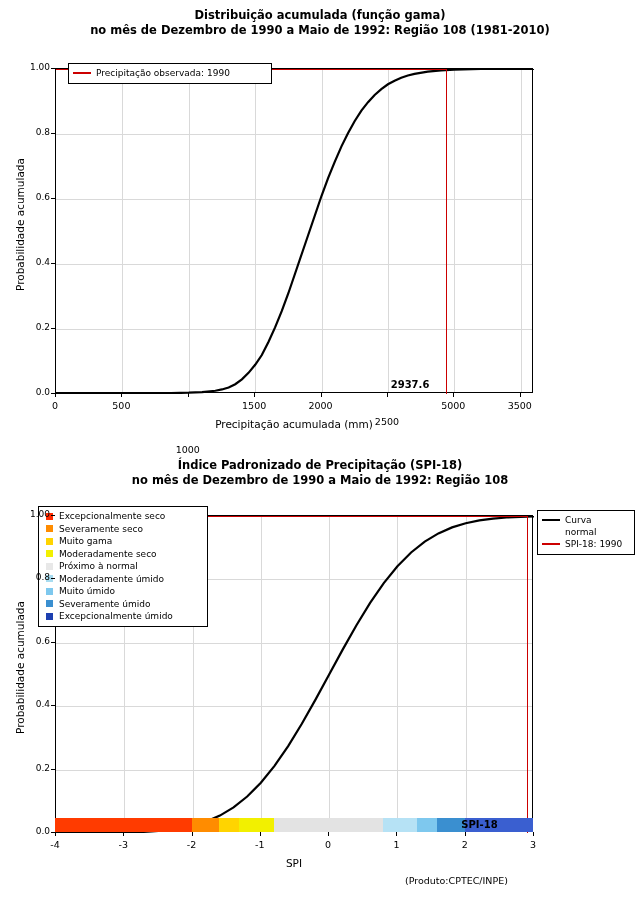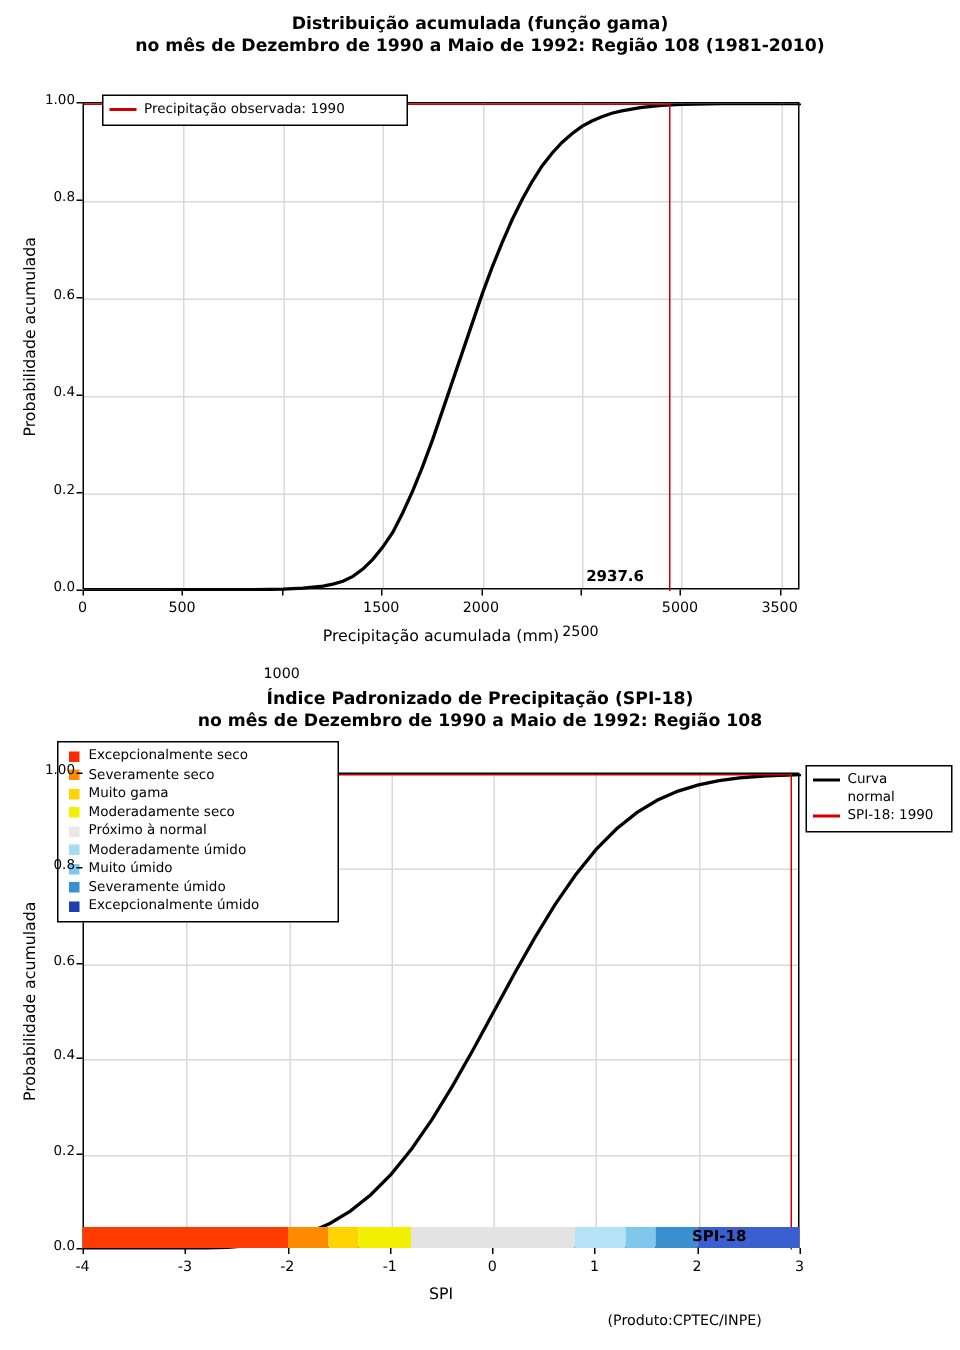--- a/index.html
+++ b/index.html
@@ -177,7 +177,7 @@
   <div class="ylabel" id="ylabel-bottom" style="left: 14px; top: 283.5px;">Probabilidade acumulada</div>
   <div class="xlabel" id="xlabel-bottom" style="left: 55px; width: 478px; top: 407px;">SPI</div>
 
-  <div class="legend" id="legend-cats" style="left: 38px; top: 44px; width: 188px;">
+  <div class="legend" id="legend-cats" style="left: 38px; top: 56px; width: 170px;">
       <div class="legend-row">
         <span class="legend-dot" style="background: rgb(255, 43, 0);"></span>
         <span class="legend-label">Excepcionalmente seco</span>

